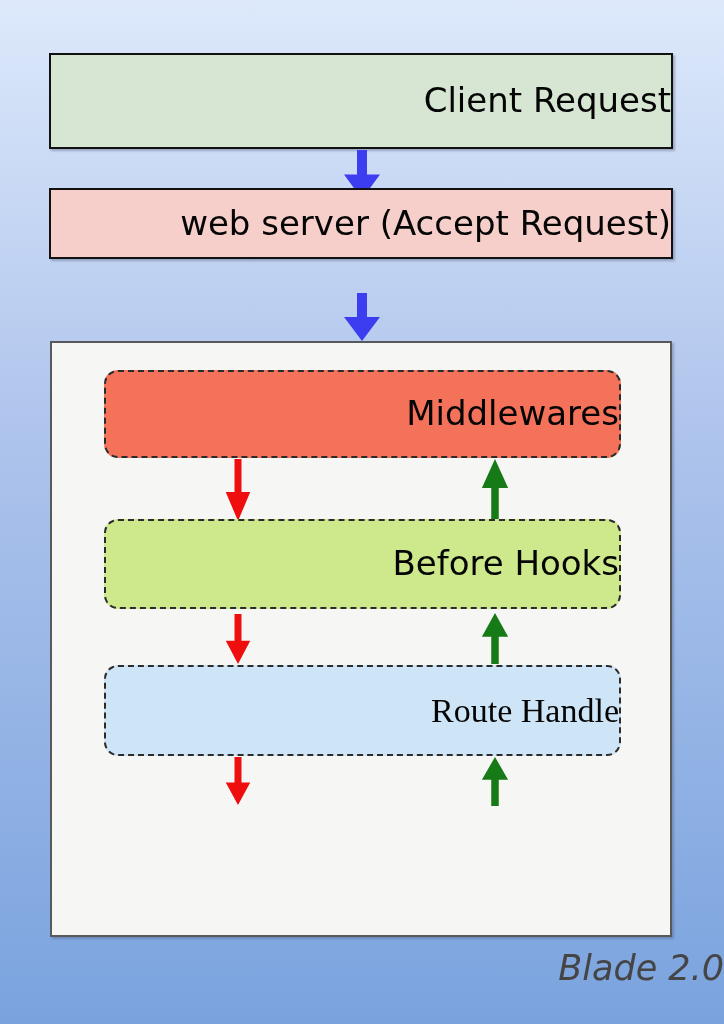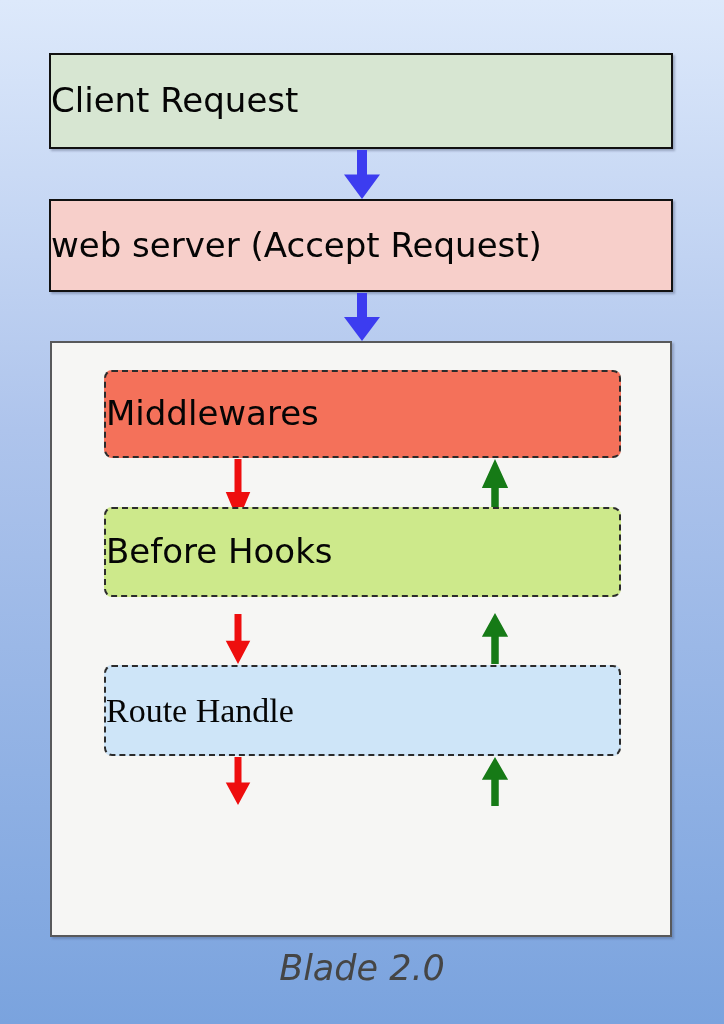--- a/index.html
+++ b/index.html
@@ -22,7 +22,7 @@
   }
   .node{
     position:absolute;box-sizing:border-box;
-    display:flex;align-items:center;justify-content:flex-start;
+    display:flex;align-items:center;justify-content:flex-end;
     font-size:34px;color:var(--label_text);line-height:1.15;
   }
   .node.solid{

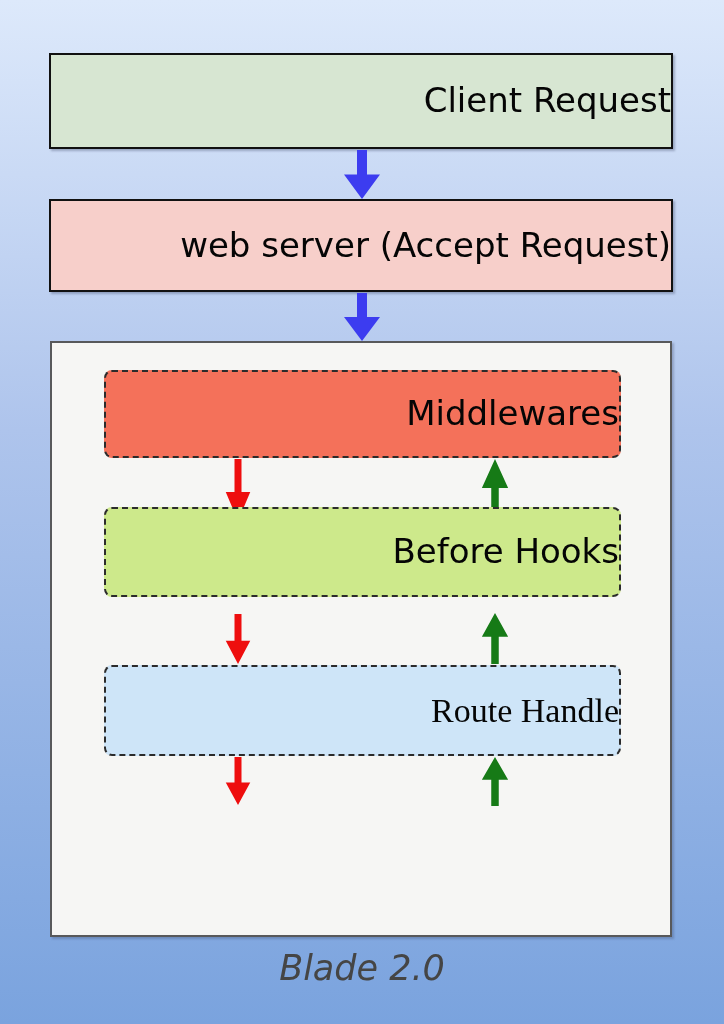--- a/index.html
+++ b/index.html
@@ -30,7 +30,7 @@
     box-shadow:2px 2px 2px rgba(60,70,100,0.35);
   }
   .client{left:49px;top:53px;width:624px;height:96px;background:var(--client_box);}
-  .server{left:49px;top:199px;width:624px;height:93px;background:var(--server_box);}
+  .server{left:49px;top:188px;width:624px;height:71px;background:var(--server_box);}
   .panel{
     position:absolute;left:50px;top:341px;width:622px;height:596px;
     box-sizing:border-box;background:var(--panel_bg);

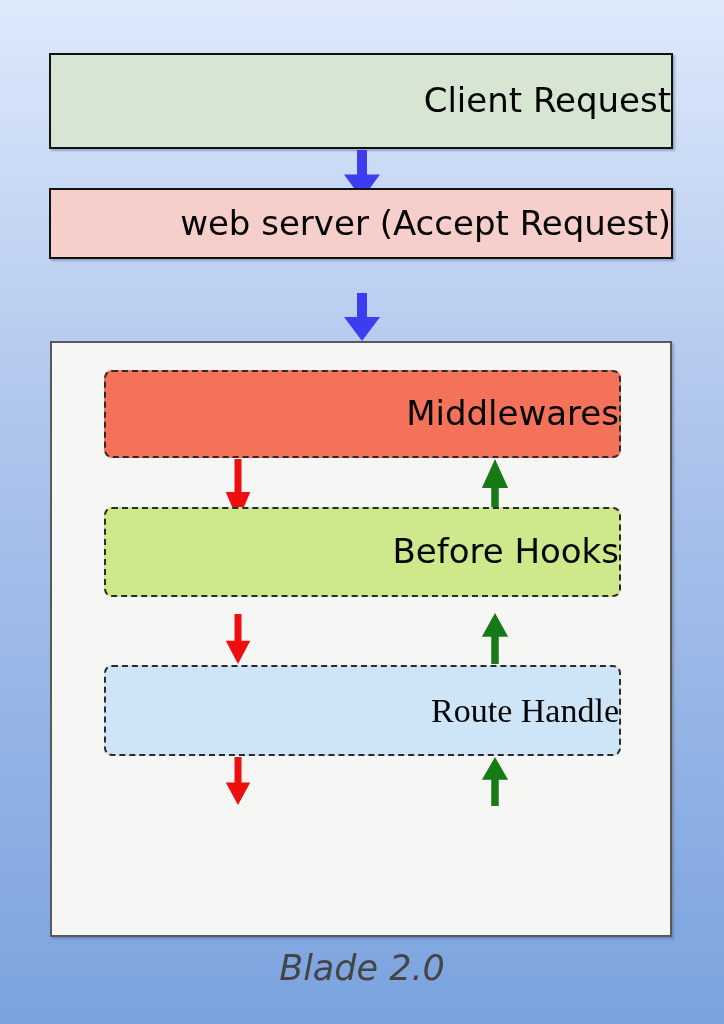--- a/index.html
+++ b/index.html
@@ -39,7 +39,7 @@
   }
   .node.dashed{
     border:2px dashed var(--dashed_border);
-    border-radius:8px;width:517px;left:52px;
+    border-radius:14px;width:517px;left:52px;
   }
   .middlewares{top:27px;height:88px;background:var(--middlewares_box);}
   .before{top:164px;height:90px;background:var(--hooks_box);}

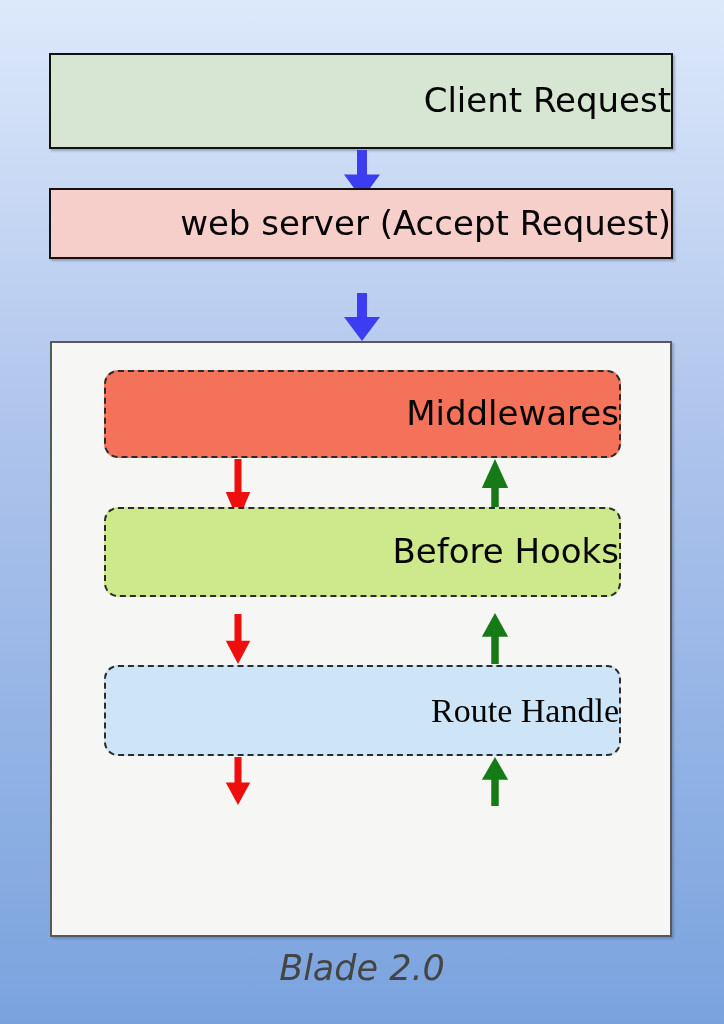--- a/index.html
+++ b/index.html
@@ -42,7 +42,7 @@
     border-radius:14px;width:517px;left:52px;
   }
   .middlewares{top:27px;height:88px;background:var(--middlewares_box);}
-  .before{top:164px;height:90px;background:var(--hooks_box);}
+  .before{top:176px;height:90px;background:var(--hooks_box);}
   .route{top:322px;height:91px;background:var(--route_box);font-family:Liberation Serif, serif;}
   .after{top:463px;height:87px;background:var(--hooks_box);}
   .arrow{position:absolute;display:block;}

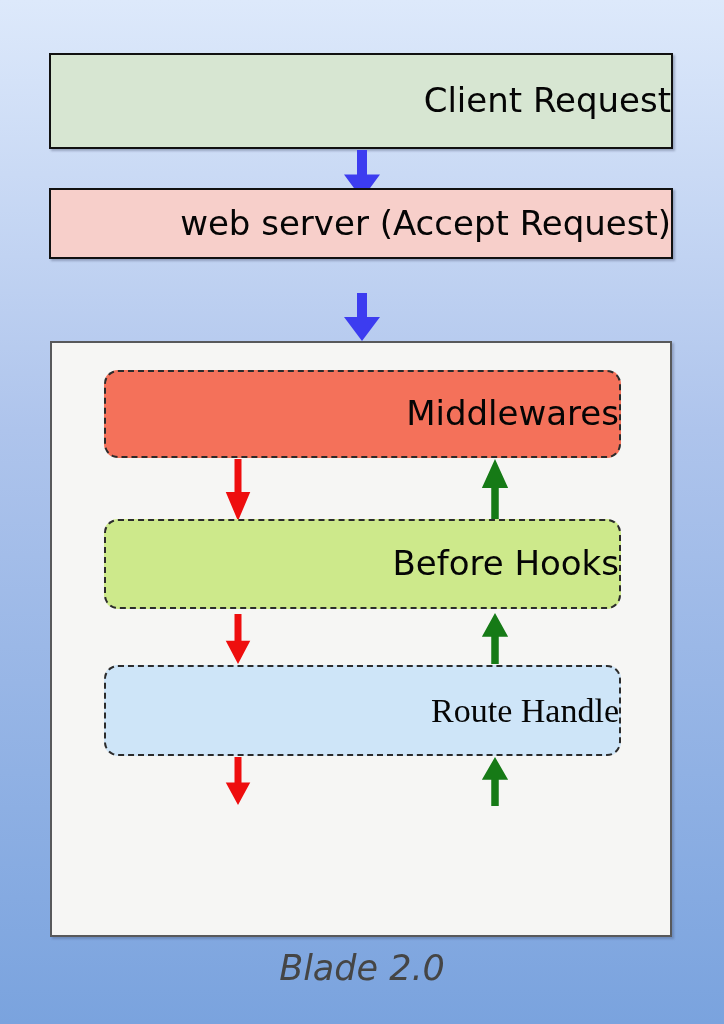--- a/index.html
+++ b/index.html
@@ -51,7 +51,7 @@
   .arrow.green{color:var(--arrow_green);}
   .caption{
     position:absolute;left:0;top:948px;width:724px;
-    text-align:center;font-style:italic;font-size:35px;
+    text-align:right;font-style:italic;font-size:35px;
     color:var(--caption_text);
   }
 </style>

